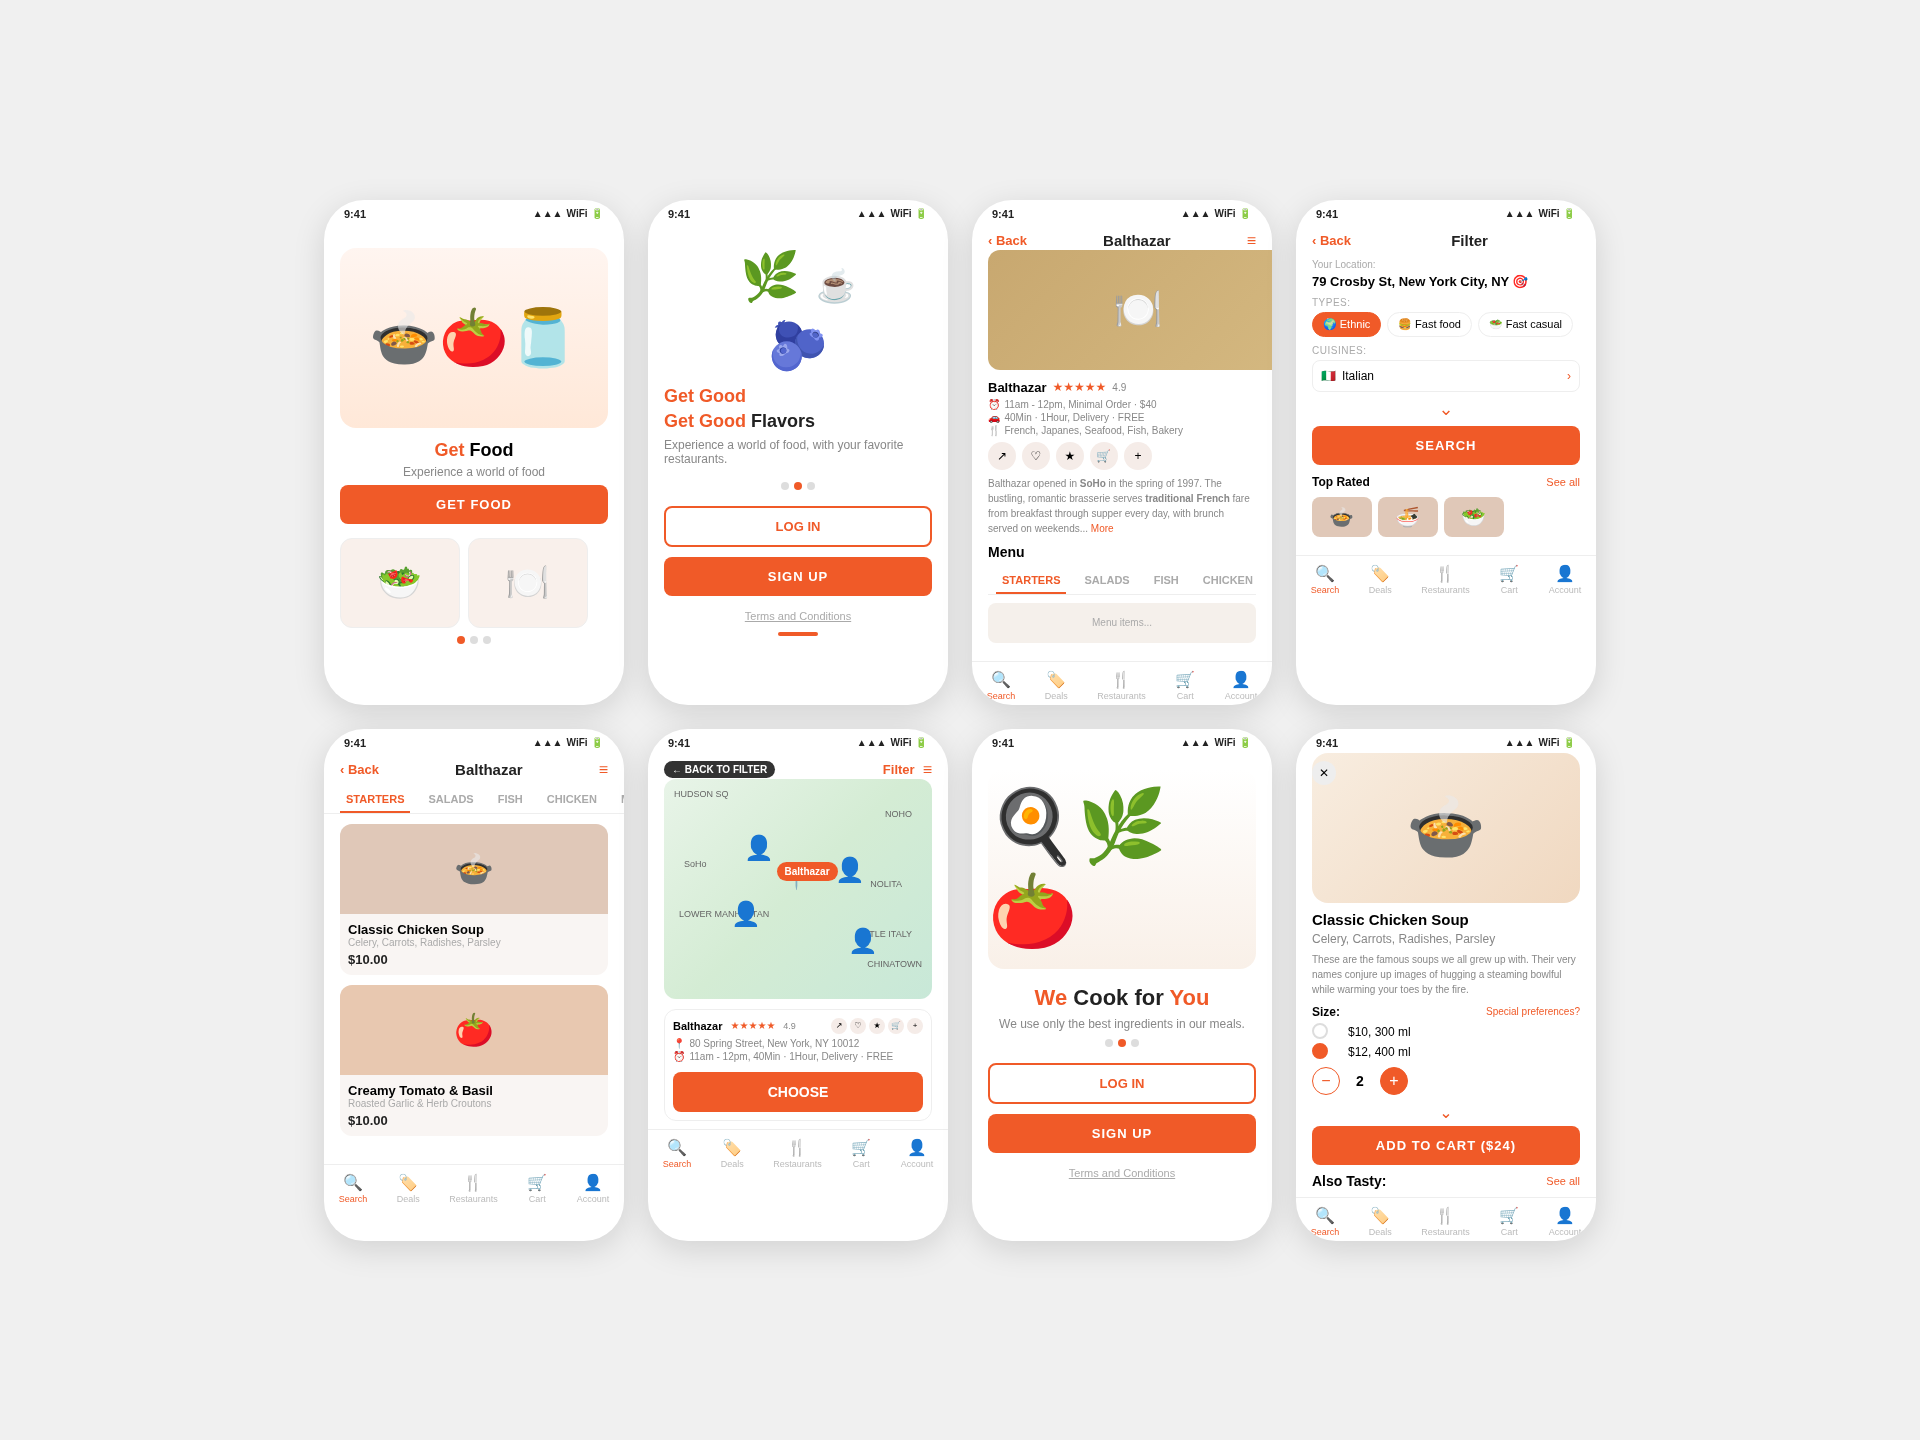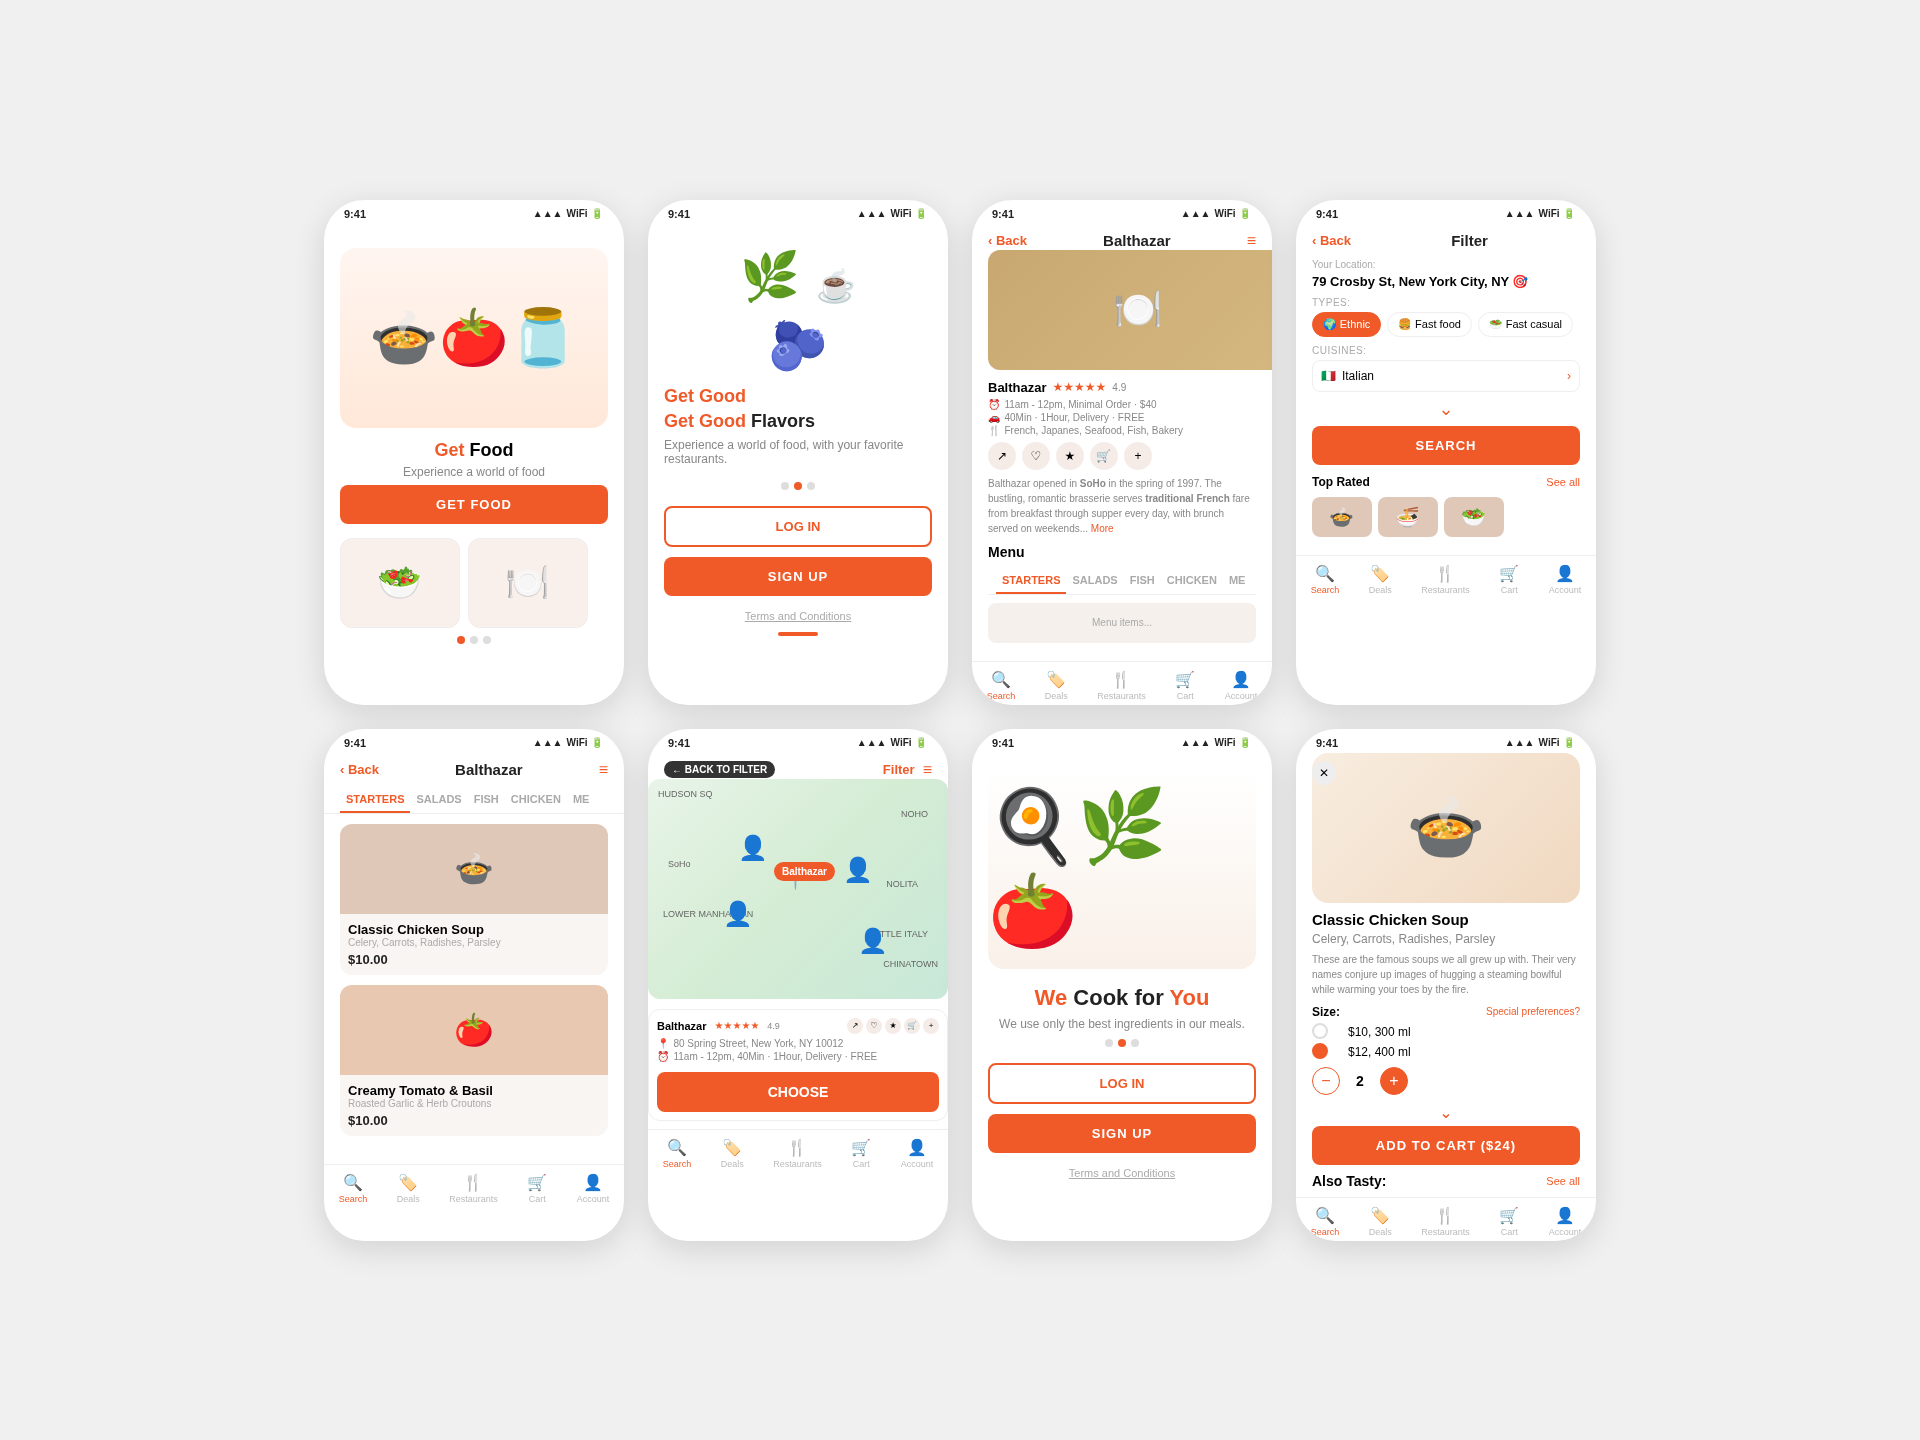--- a/index.html
+++ b/index.html
@@ -83,7 +83,7 @@
     .back-nav .title { color: #222; font-size: 15px; font-weight: 700; margin: 0 auto; }
     .tab-row {
       display: flex;
-      gap: 0;
+      gap: 12px;
       border-bottom: 1px solid #eee;
       margin: 8px 0 0;
       padding: 0 8px;

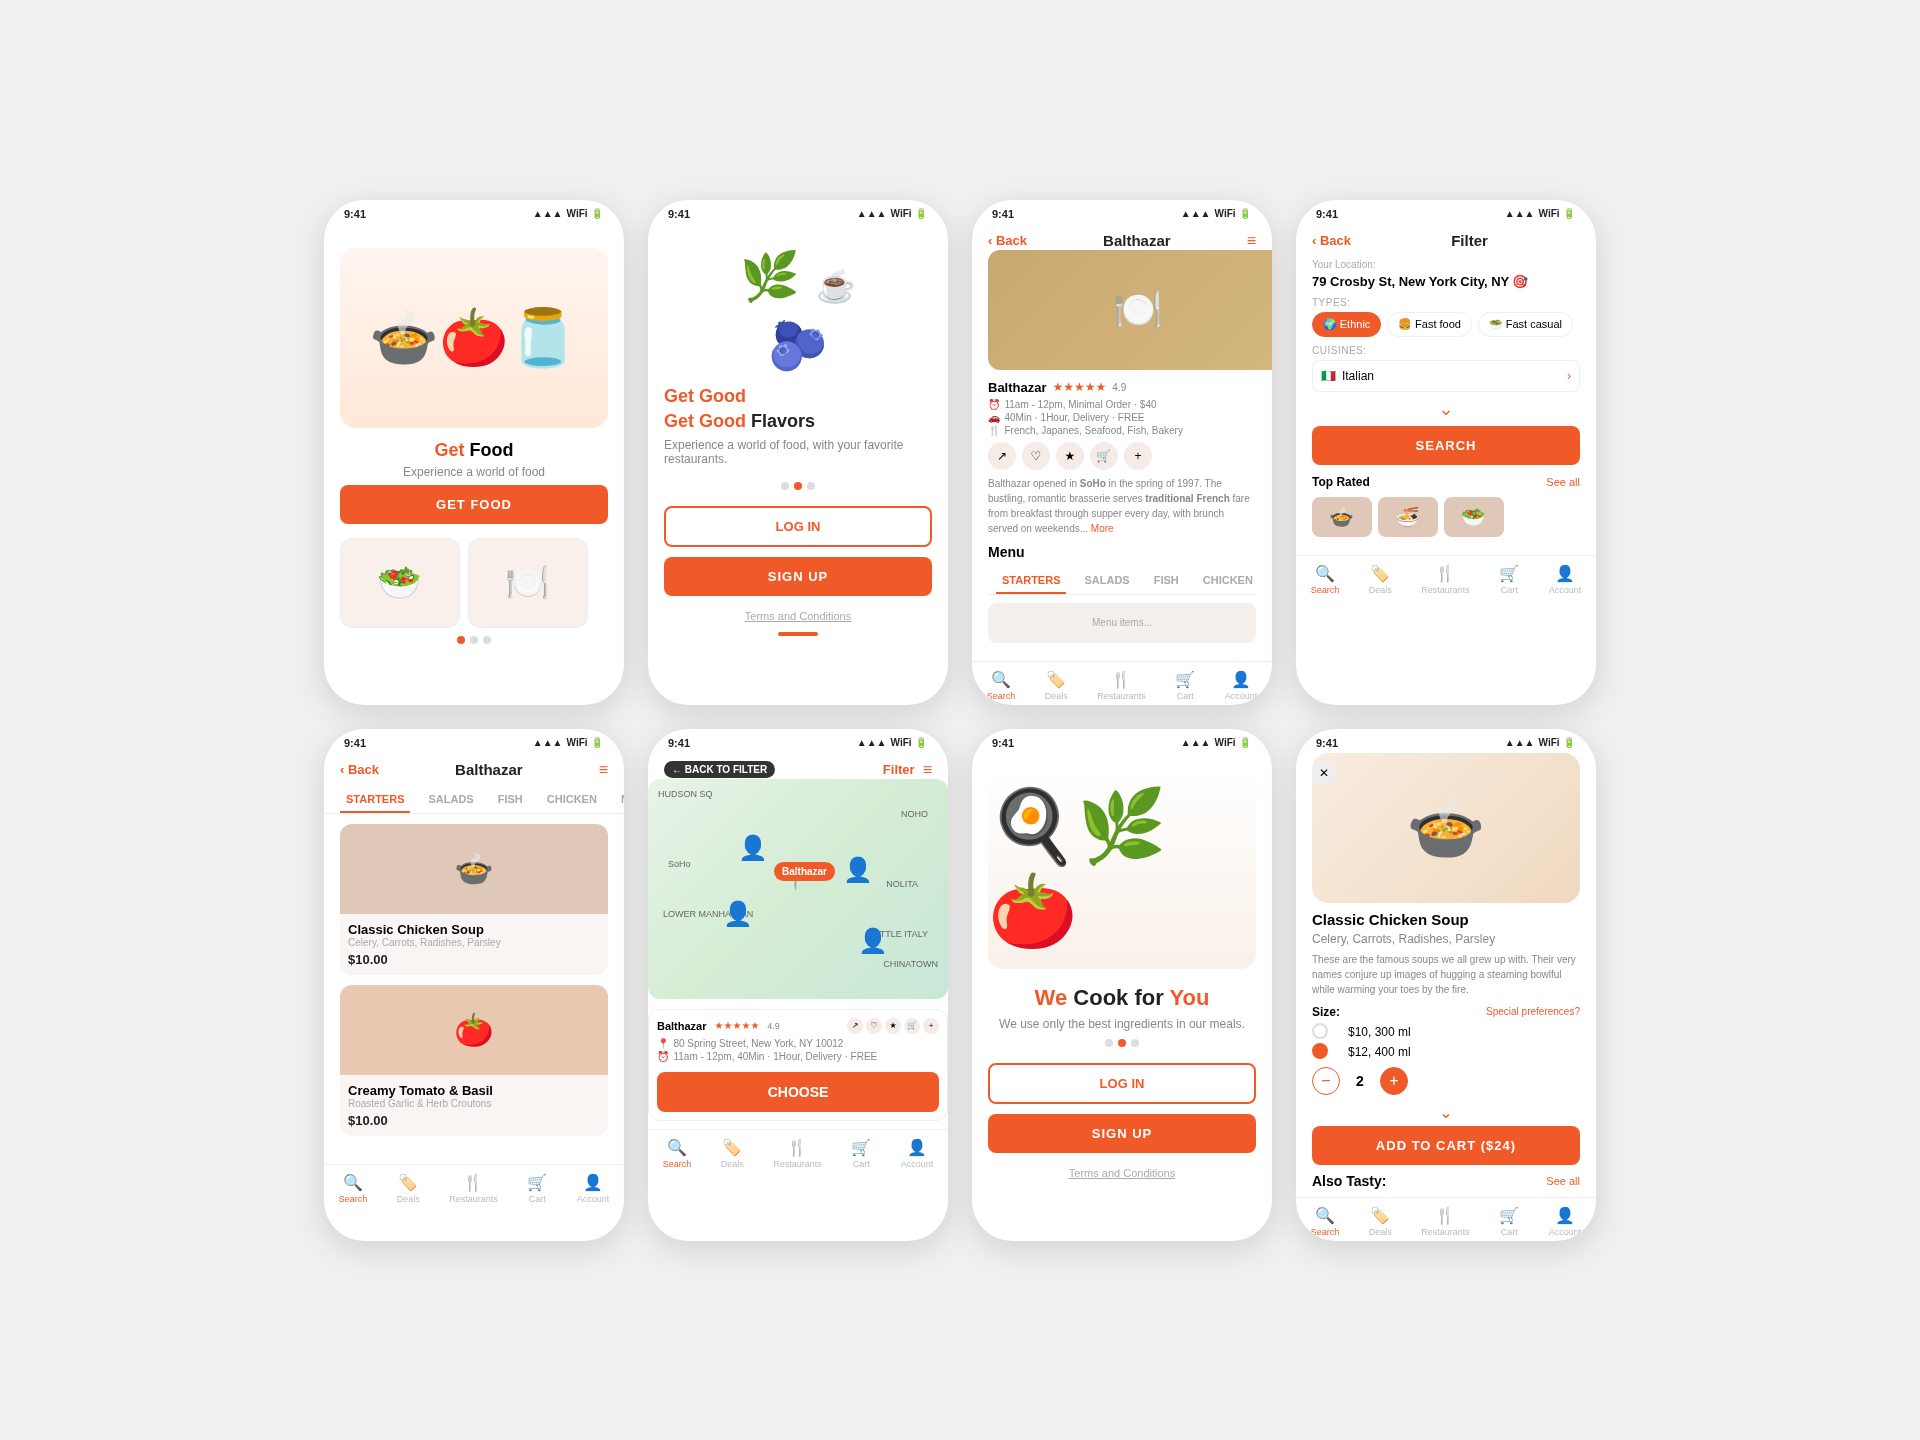--- a/index.html
+++ b/index.html
@@ -443,7 +443,7 @@
       <span style="margin-left:auto;font-size:13px;font-weight:700;">Filter</span>
       <span style="color:#F05A28;font-size:16px;">≡</span>
     </div>
-    <div style="padding: 0 0;">
+    <div style="padding: 0 16px;">
       <div class="map-area">
         <div style="font-size:9px;position:absolute;top:10px;left:10px;color:#666;">HUDSON SQ</div>
         <div style="font-size:9px;position:absolute;top:30px;right:20px;color:#666;">NOHO</div>

